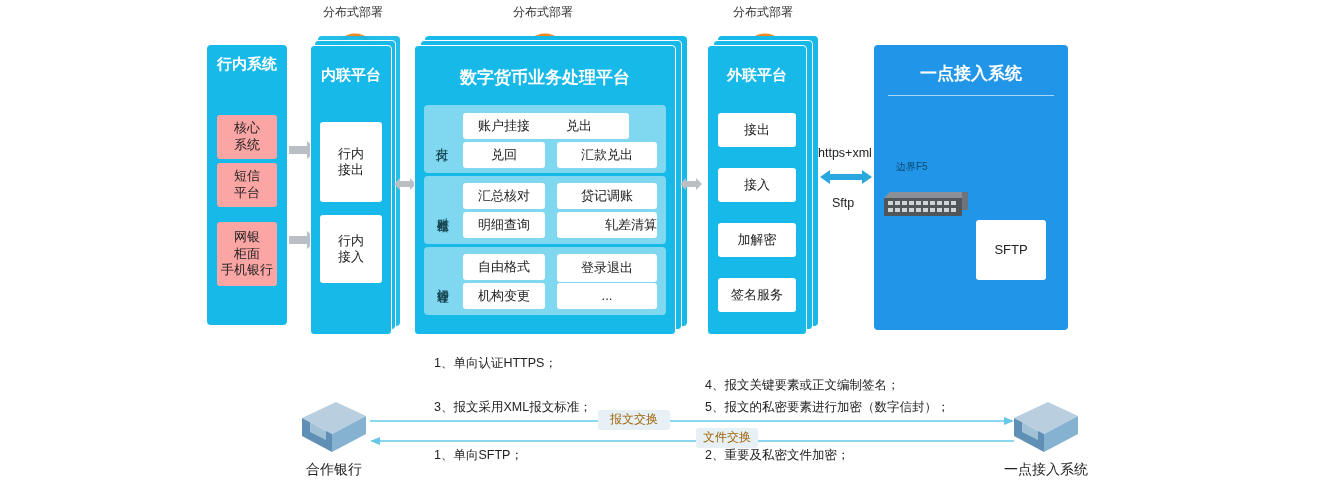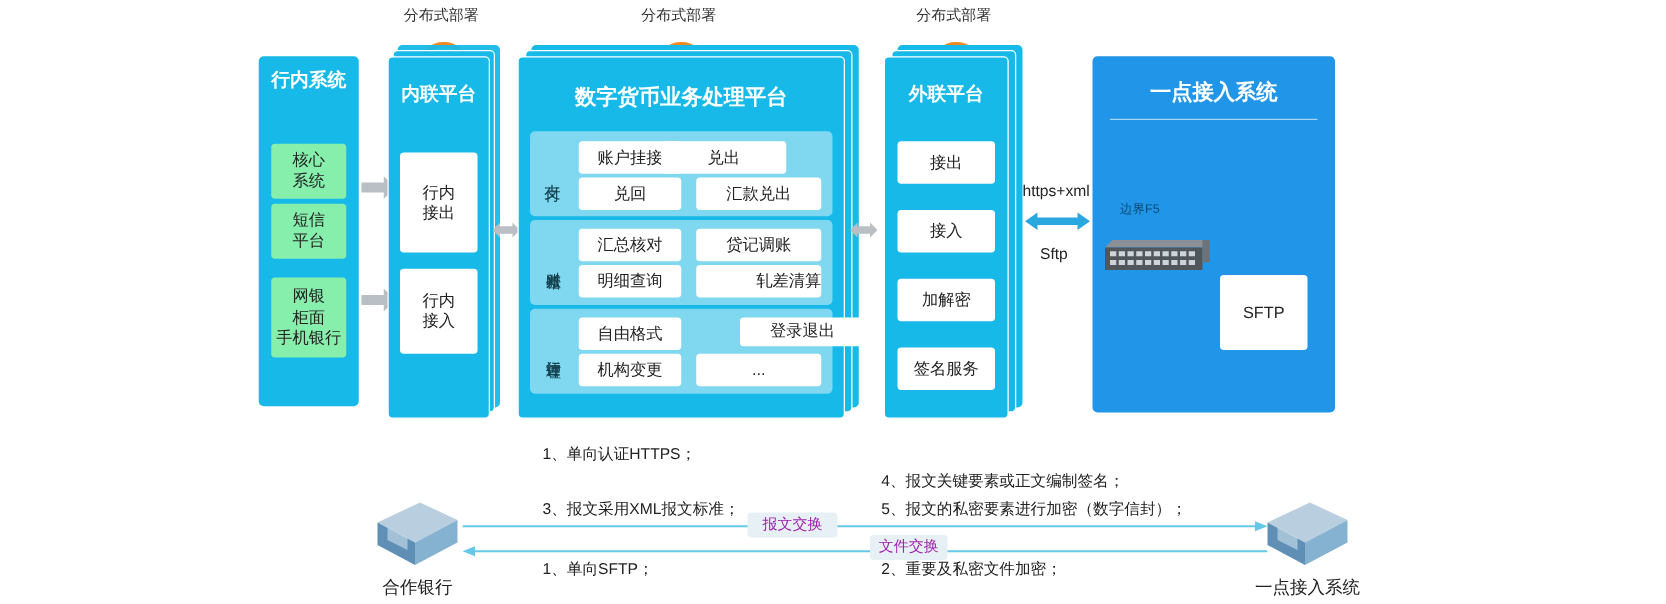--- a/index.html
+++ b/index.html
@@ -14,7 +14,7 @@
 
   
   .wbox{background:#ffffff;border-radius:3px;display:flex;align-items:center;justify-content:center;text-align:center;color:#222;font-size:13px;line-height:1.25;}
-  .lbox{background:#86efac;border-radius:3px;display:flex;align-items:center;justify-content:center;color:#222;font-size:13px;line-height:1.3;}
+  .lbox{background:#fca5a5;border-radius:3px;display:flex;align-items:center;justify-content:center;color:#222;font-size:13px;line-height:1.3;}
   .gbox{background:#e9f6fb;border-radius:3px;display:flex;align-items:center;justify-content:center;text-align:center;color:#a21caf;font-size:13px;line-height:1.3;}
 
   .group{background:#7fd8f0;border-radius:4px;}

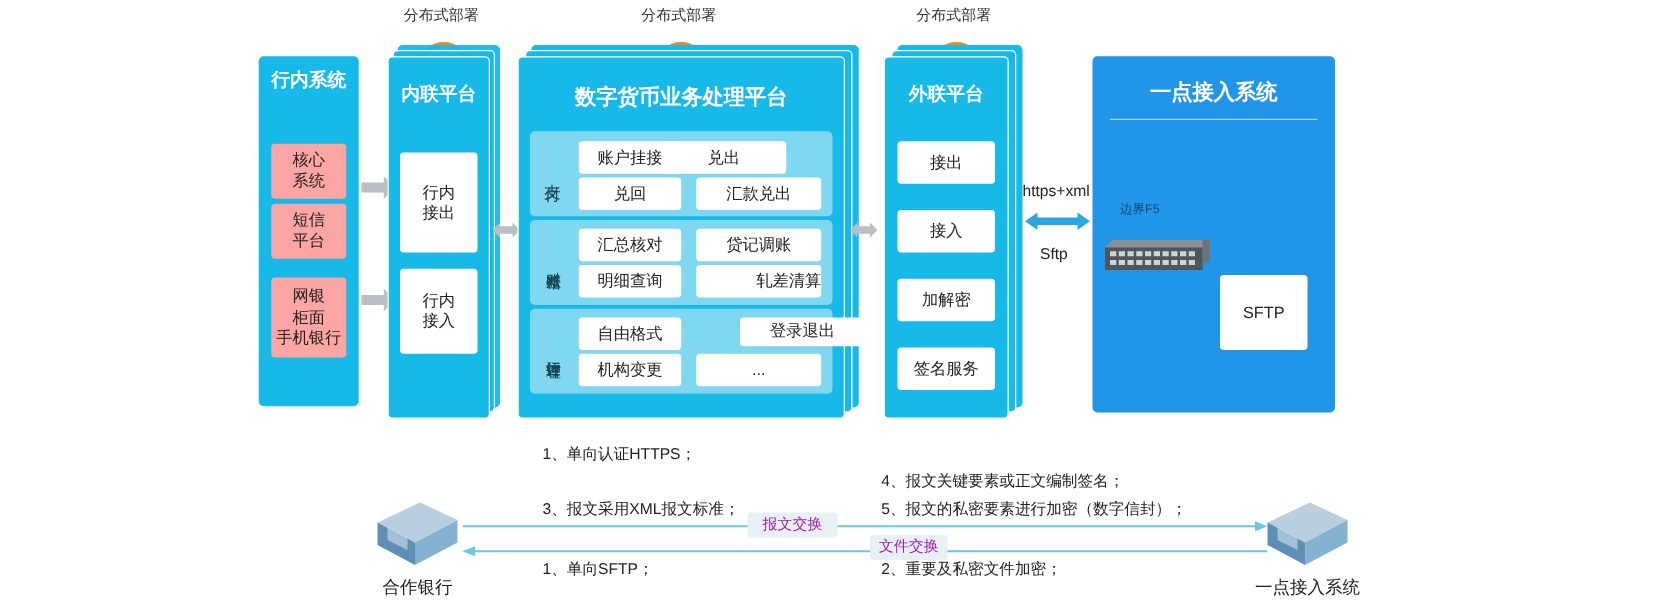--- a/index.html
+++ b/index.html
@@ -119,7 +119,7 @@
     <span style="writing-mode:vertical-rl;letter-spacing:1px;font-size:12px;">运行管理</span>
   </div>
   <div class="abs wbox" style="left:463px;top:254px;width:82px;height:26px;">自由格式</div>
-  <div class="abs wbox" style="left:557px;top:254px;width:100px;height:23px;margin-left:35px;">登录退出</div>
+  <div class="abs wbox" style="left:557px;top:254px;width:100px;height:28px;">登录退出</div>
   <div class="abs wbox" style="left:463px;top:283px;width:82px;height:26px;">机构变更</div>
   <div class="abs wbox" style="left:557px;top:283px;width:100px;height:26px;">...</div>
 

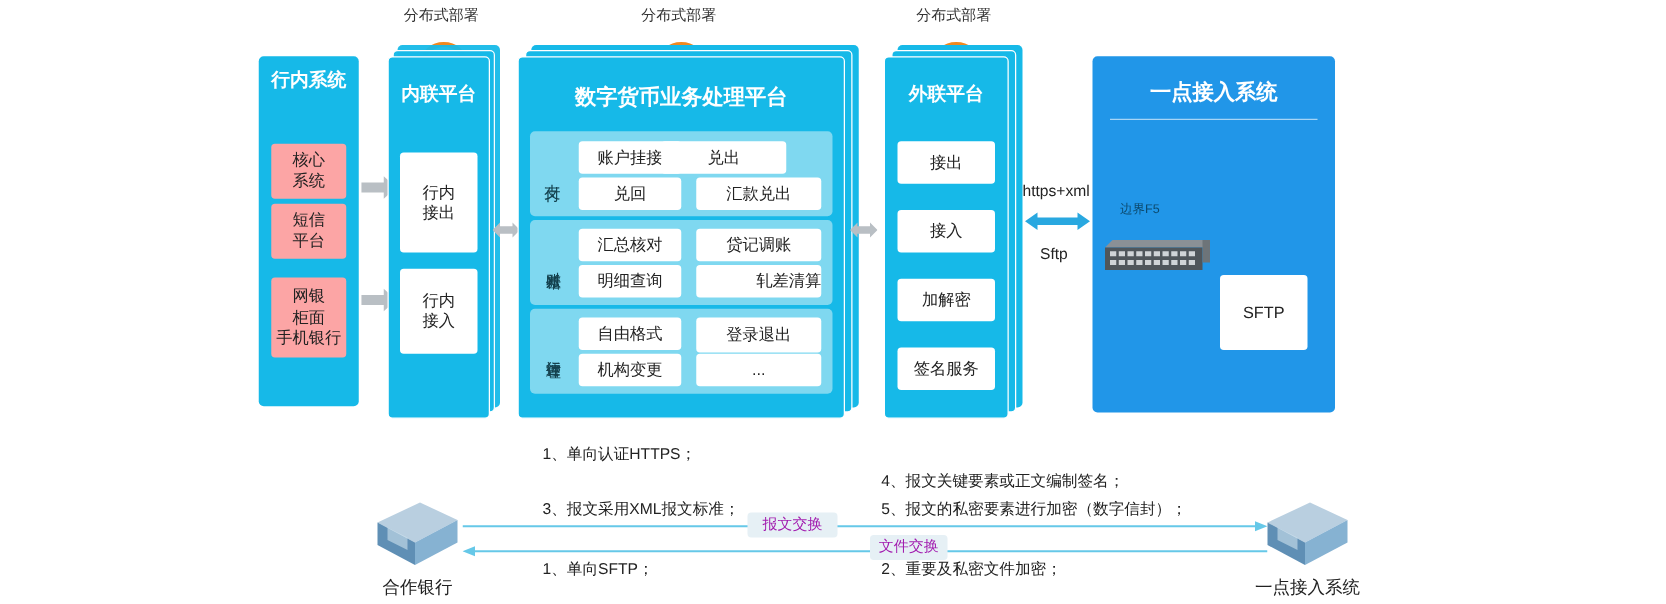--- a/index.html
+++ b/index.html
@@ -15,7 +15,7 @@
   
   .wbox{background:#ffffff;border-radius:3px;display:flex;align-items:center;justify-content:center;text-align:center;color:#222;font-size:13px;line-height:1.25;}
   .lbox{background:#fca5a5;border-radius:3px;display:flex;align-items:center;justify-content:center;color:#222;font-size:13px;line-height:1.3;}
-  .gbox{background:#e9f6fb;border-radius:3px;display:flex;align-items:center;justify-content:center;text-align:center;color:#a21caf;font-size:13px;line-height:1.3;}
+  .gbox{background:#e9f6fb;border-radius:3px;display:flex;align-items:center;justify-content:center;text-align:center;color:#a16207;font-size:13px;line-height:1.3;}
 
   .group{background:#7fd8f0;border-radius:4px;}
   .grouplabel{color:#14414e;font-size:13px;line-height:1.15;text-align:center;display:flex;align-items:center;justify-content:center;}

